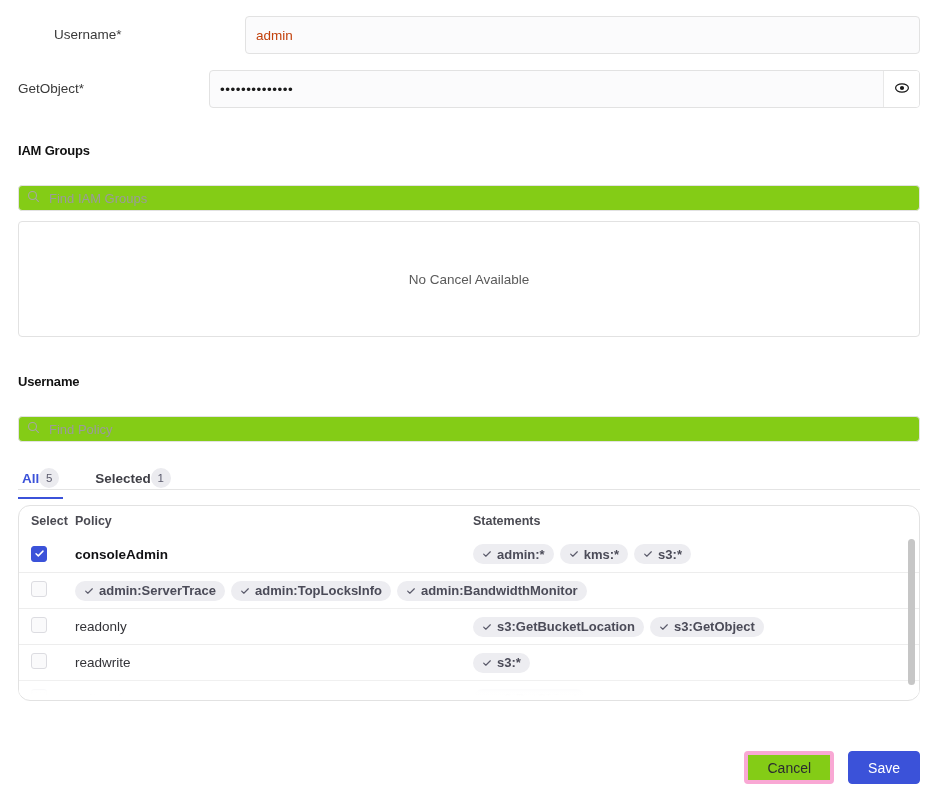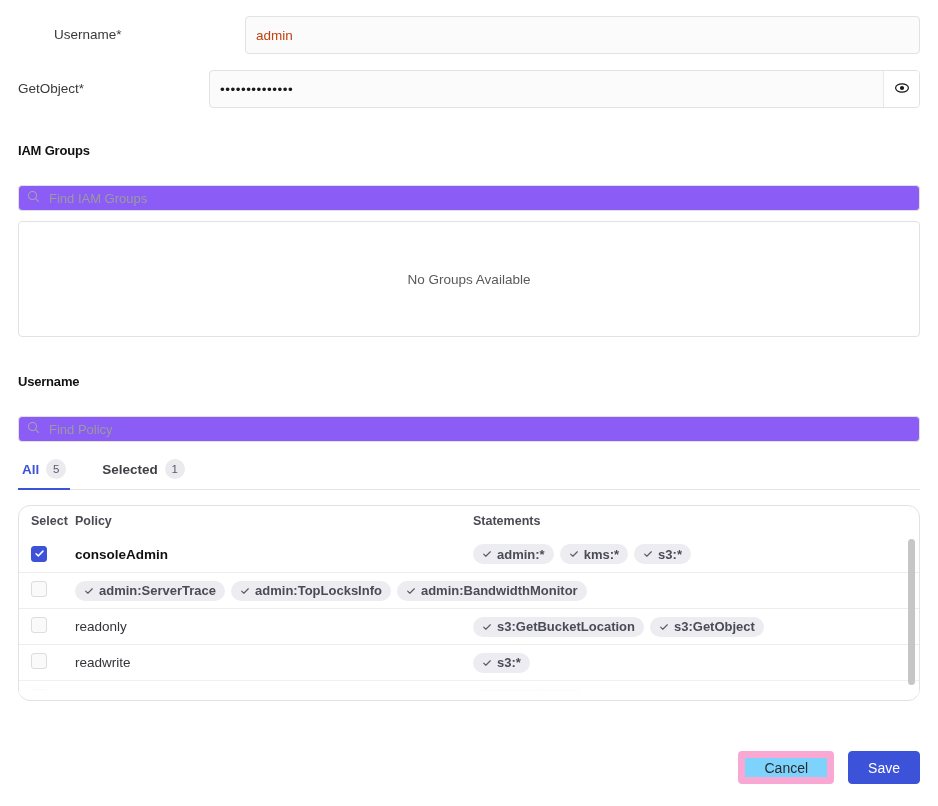--- a/index.html
+++ b/index.html
@@ -96,7 +96,7 @@
     height: 26px;
     border: 1px solid #e2e2e2;
     border-radius: 4px;
-    background: #8b5cf6;
+    background: #84cc16;
     display: flex;
     align-items: center;
     padding: 0 8px;

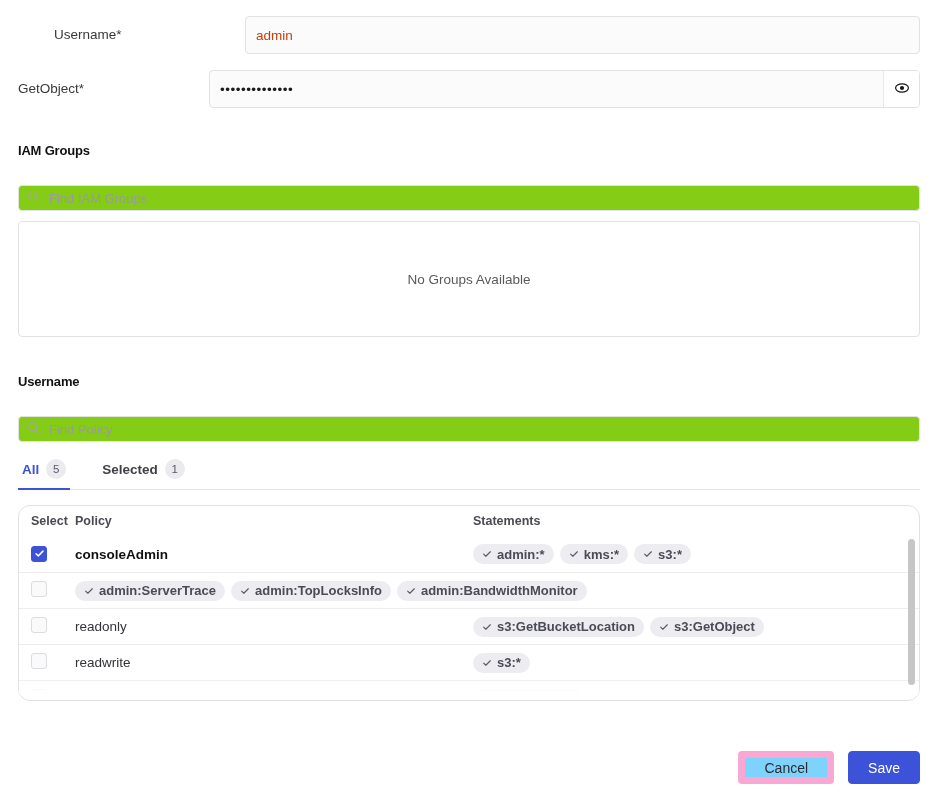--- a/index.html
+++ b/index.html
@@ -322,7 +322,7 @@
   </div>
 
   <div class="empty-panel" style="top:221px;left:18px;width:902px;height:116px;">
-    <span>No Groups Available</span>
+    <span>No Cancel Available</span>
   </div>
 
   <div class="section-title" style="top:374px;">Username</div>

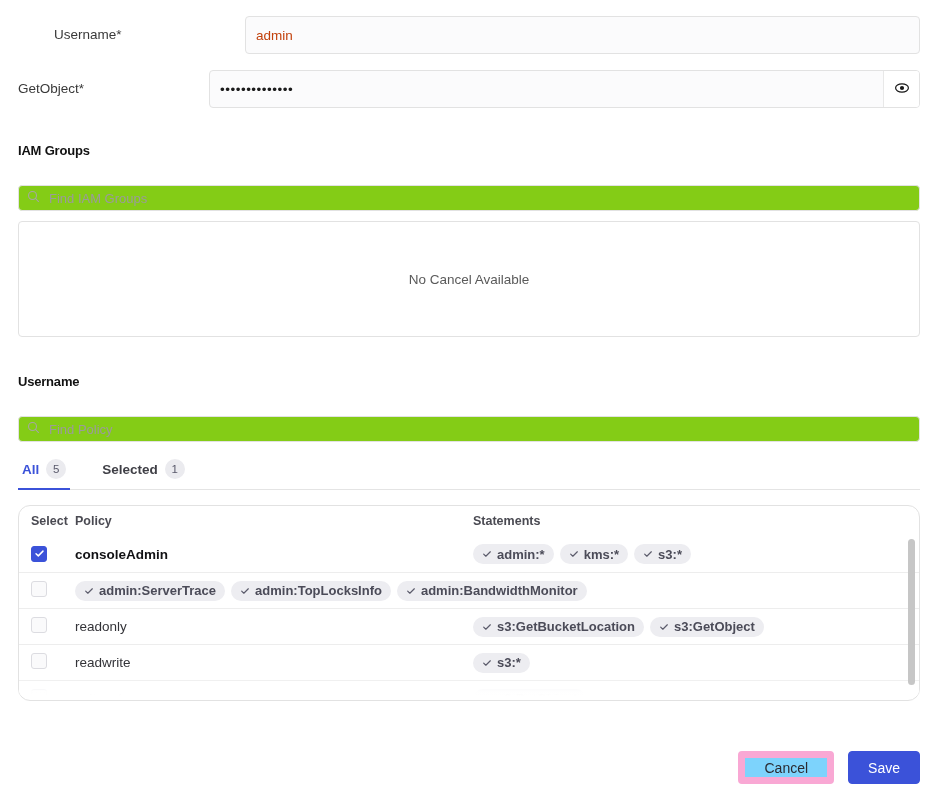--- a/index.html
+++ b/index.html
@@ -137,7 +137,7 @@
   .tab {
     display: flex;
     align-items: center;
-    gap: 7px;
+    gap: 0;
     padding: 6px 4px 9px 4px;
     margin-right: 28px;
     cursor: pointer;
@@ -146,7 +146,7 @@
     color: #3f3f46;
     border-bottom: 2px solid transparent;
     position: relative;
-    top: 1px;
+    top: 10px;
   }
   .tab.active { color: #3b52d9; border-bottom-color: #3b52d9; }
   .tab-count {

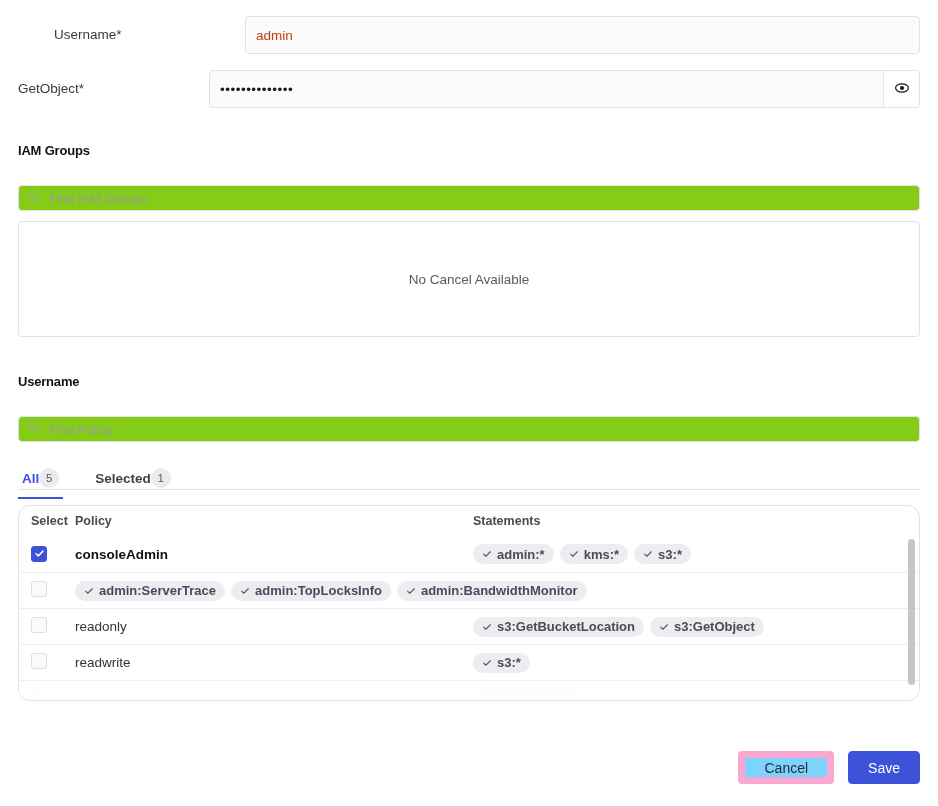--- a/index.html
+++ b/index.html
@@ -270,8 +270,8 @@
     cursor: pointer;
   }
   .btn-cancel {
-    background: #7dd3fc;
-    border: 7px solid #f9a8d4;
+    background: #84cc16;
+    border: 4px solid #f9a8d4;
     color: #2b2b31;
   }
   .btn-save {

